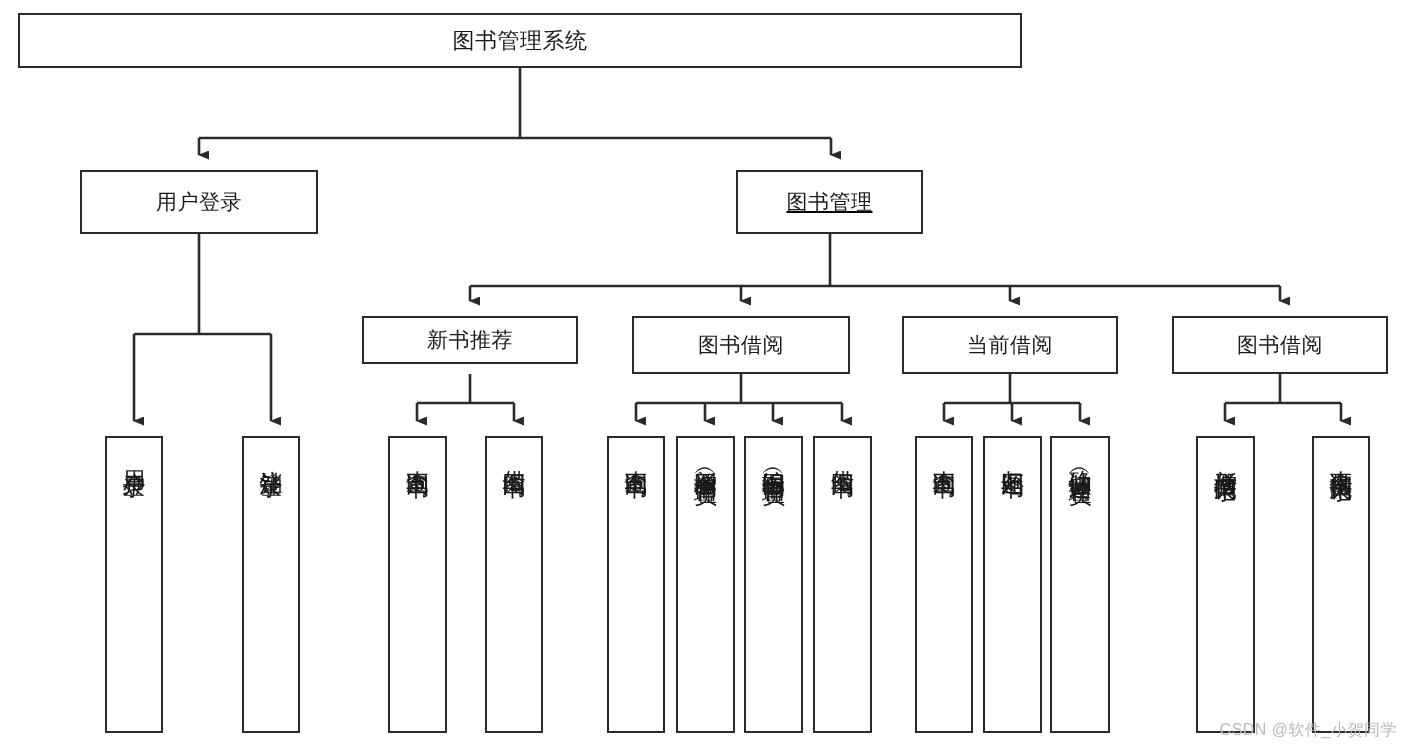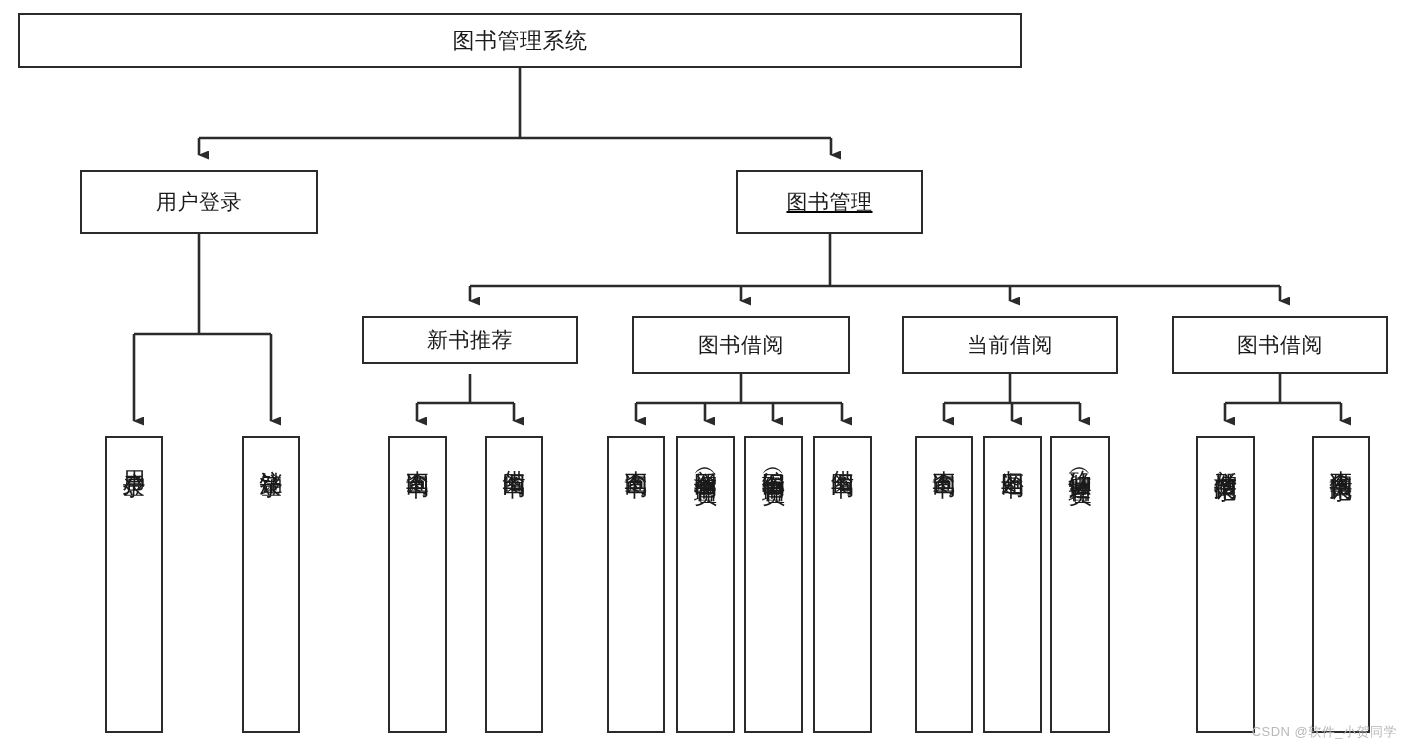--- a/index.html
+++ b/index.html
@@ -64,7 +64,7 @@
     position: absolute;
     right: 8px;
     bottom: 6px;
-    font-size: 13px;
+    font-size: 16px;
     color: #b9b9b9;
     letter-spacing: 0.5px;
     white-space: nowrap;

